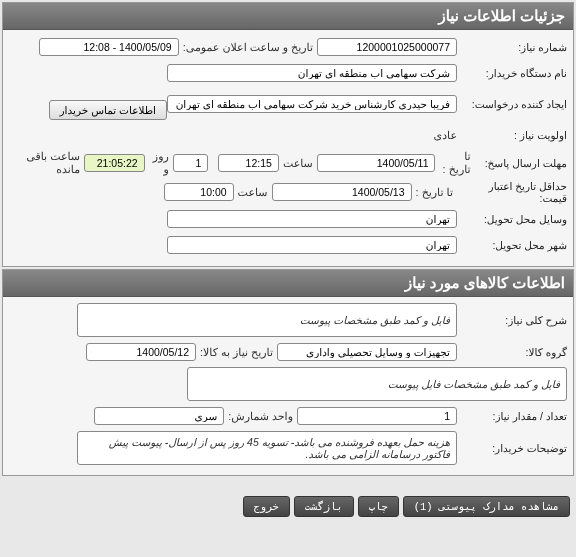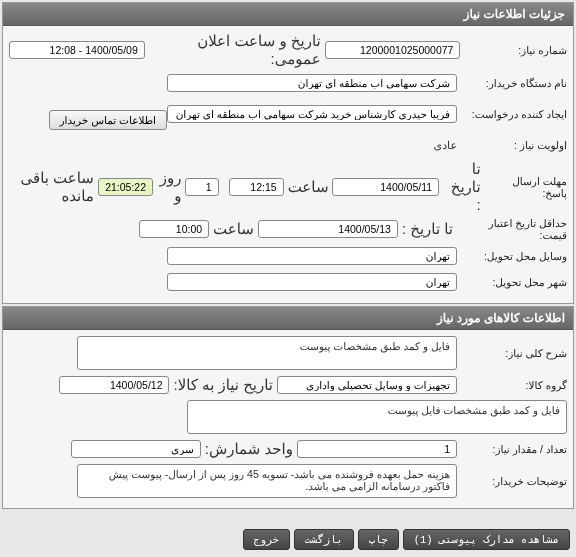--- a/index.html
+++ b/index.html
@@ -24,7 +24,7 @@
   background: linear-gradient(to bottom, #888, #666);
   color: #fff;
   padding: 4px 8px;
-  font-size: 12px;
+  font-size: 15px;
   font-weight: bold;
   border-bottom: 1px solid #555;
 }

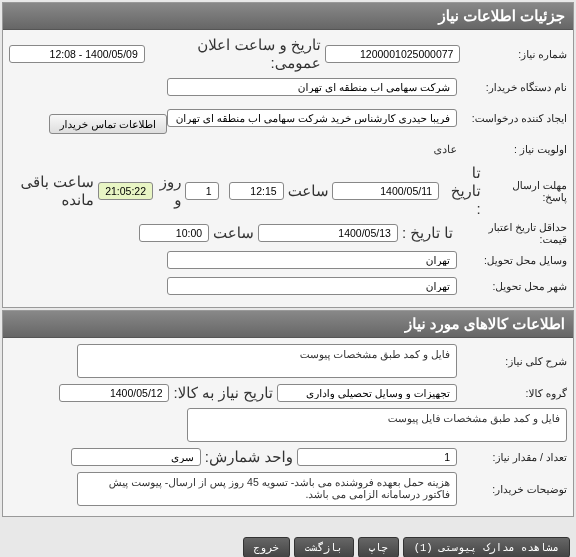--- a/index.html
+++ b/index.html
@@ -47,7 +47,7 @@
 .label-sm {
   width: auto;
   padding: 0 4px;
-  font-size: 15px;
+  font-size: 11px;
 }
 .field {
   background: #fff;

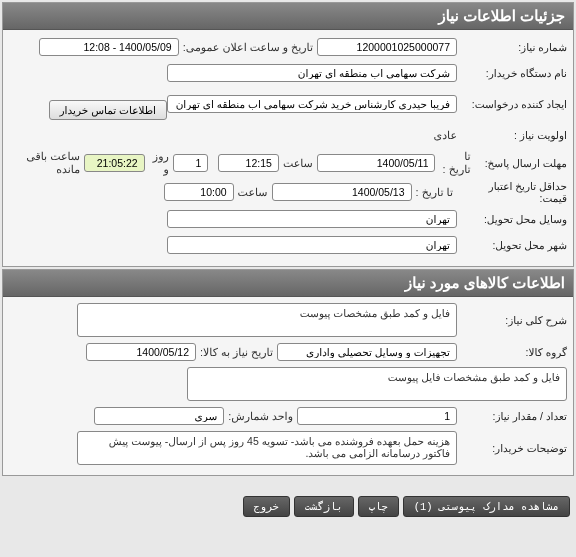--- a/index.html
+++ b/index.html
@@ -74,8 +74,9 @@
 .w-xs { width: 40px; }
 .textarea {
   min-height: 34px;
-  align-items: flex-start;
+  align-items: center;
   padding: 3px 6px;
+  font-style: italic;
 }
 .btn {
   background: linear-gradient(to bottom, #f8f8f8, #ddd);

